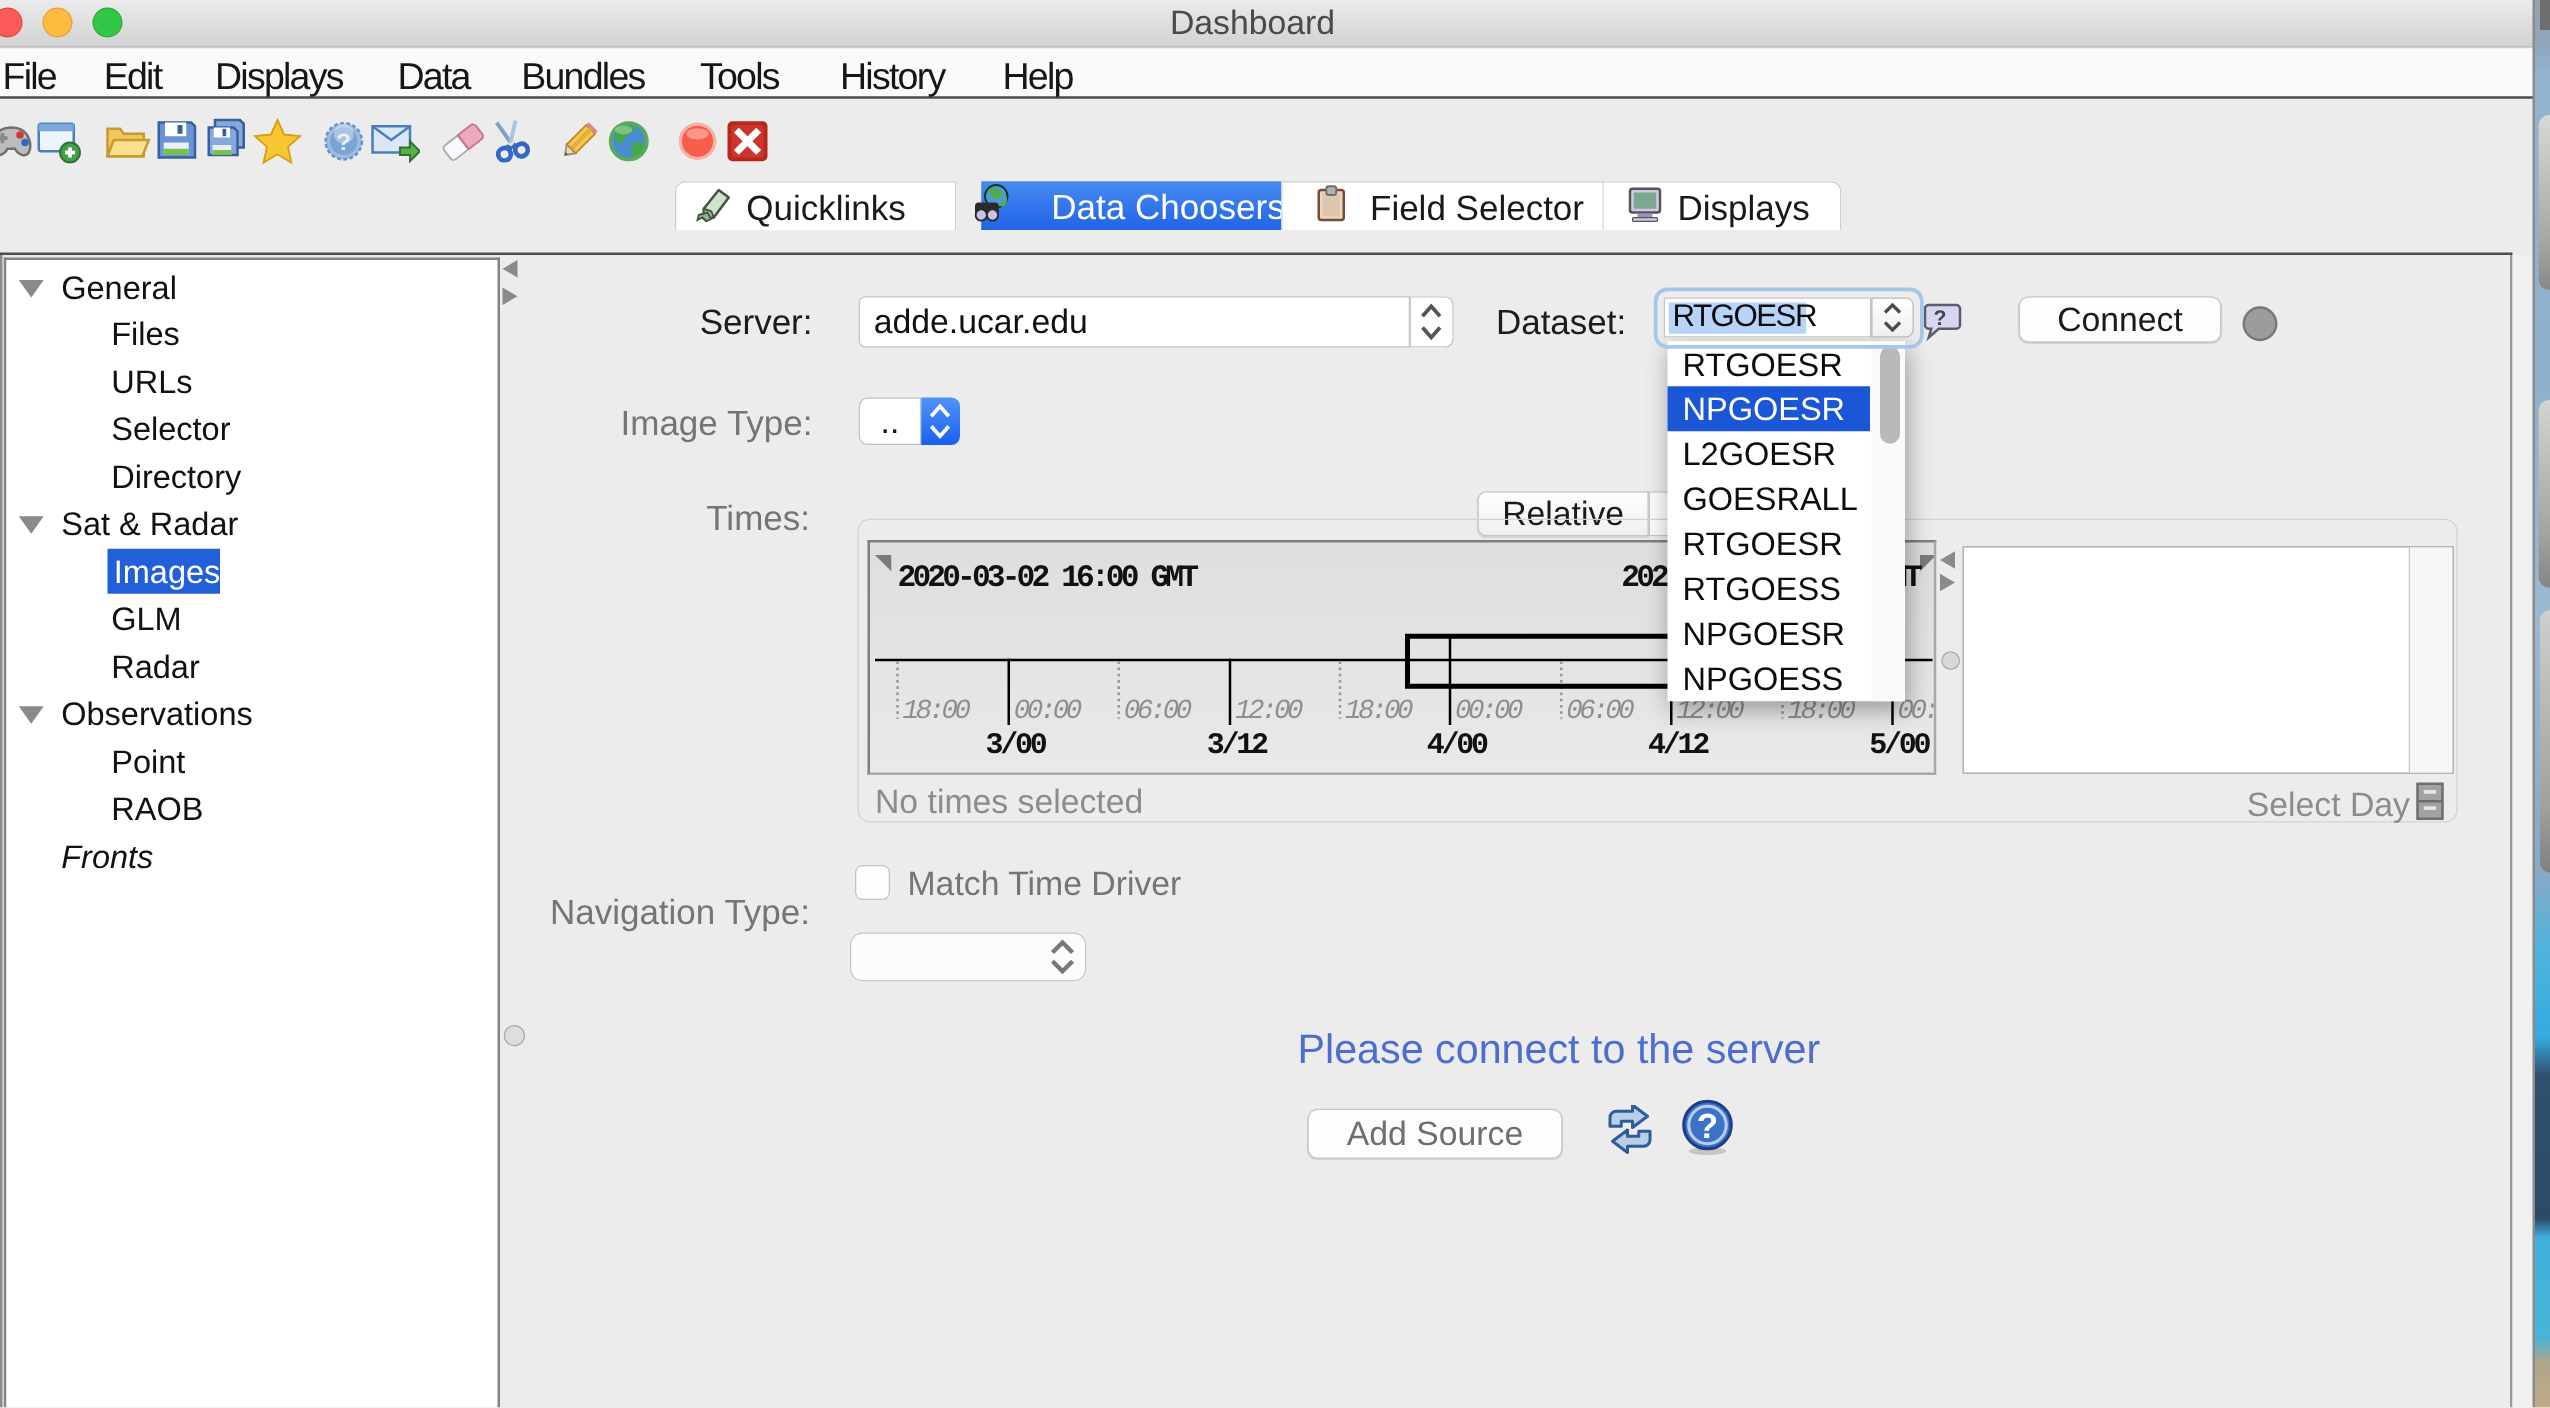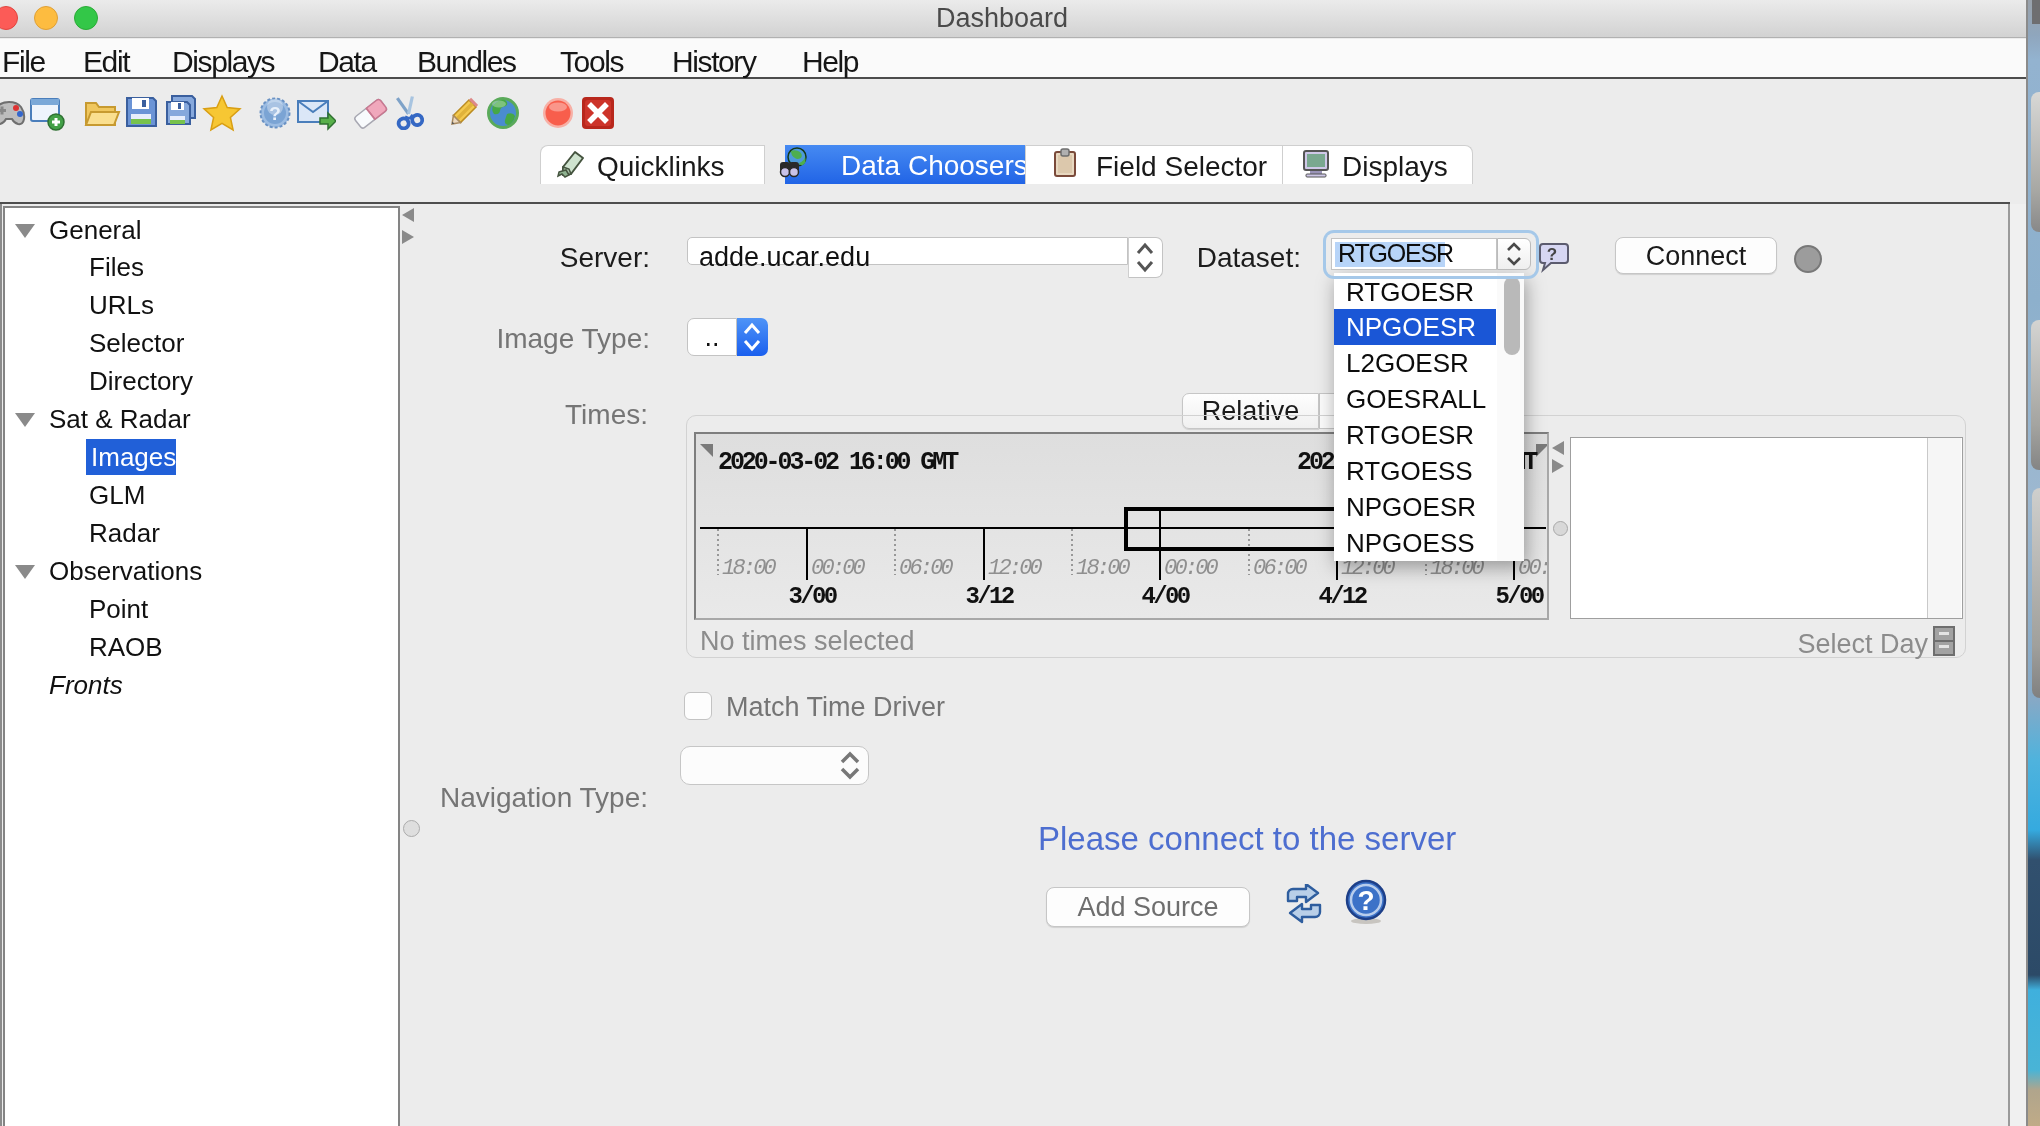--- a/index.html
+++ b/index.html
@@ -245,7 +245,7 @@
 <div class="abs" style="left:403px; top:820px; width:17px; height:17px; border-radius:50%; background:#dedede; border:1px solid #ababab;"></div>
 
 <div class="lab" style="left:450px; top:242px; width:200px;">Server:</div>
-<div class="field" style="left:687px; top:237px; width:441px; height:28px; border-radius:5px 0 0 5px; font-size:27px; line-height:39px; color:#111; padding-left:11px;">adde.ucar.edu</div>
+<div class="field" style="left:687px; top:237px; width:441px; height:41px; border-radius:5px 0 0 5px; font-size:27px; line-height:39px; color:#111; padding-left:11px;">adde.ucar.edu</div>
 <div class="field" style="left:1128px; top:237px; width:35px; height:41px; border-radius:0 7px 7px 0; border-left:1px solid #cfcfcf;"></div>
 <svg class="icon" width="35" height="41" style="left:1128px; top:237px;" viewBox="0 0 35 41">
   <polyline points="10,16 17,8 24,16" fill="none" stroke="#555" stroke-width="3"></polyline>

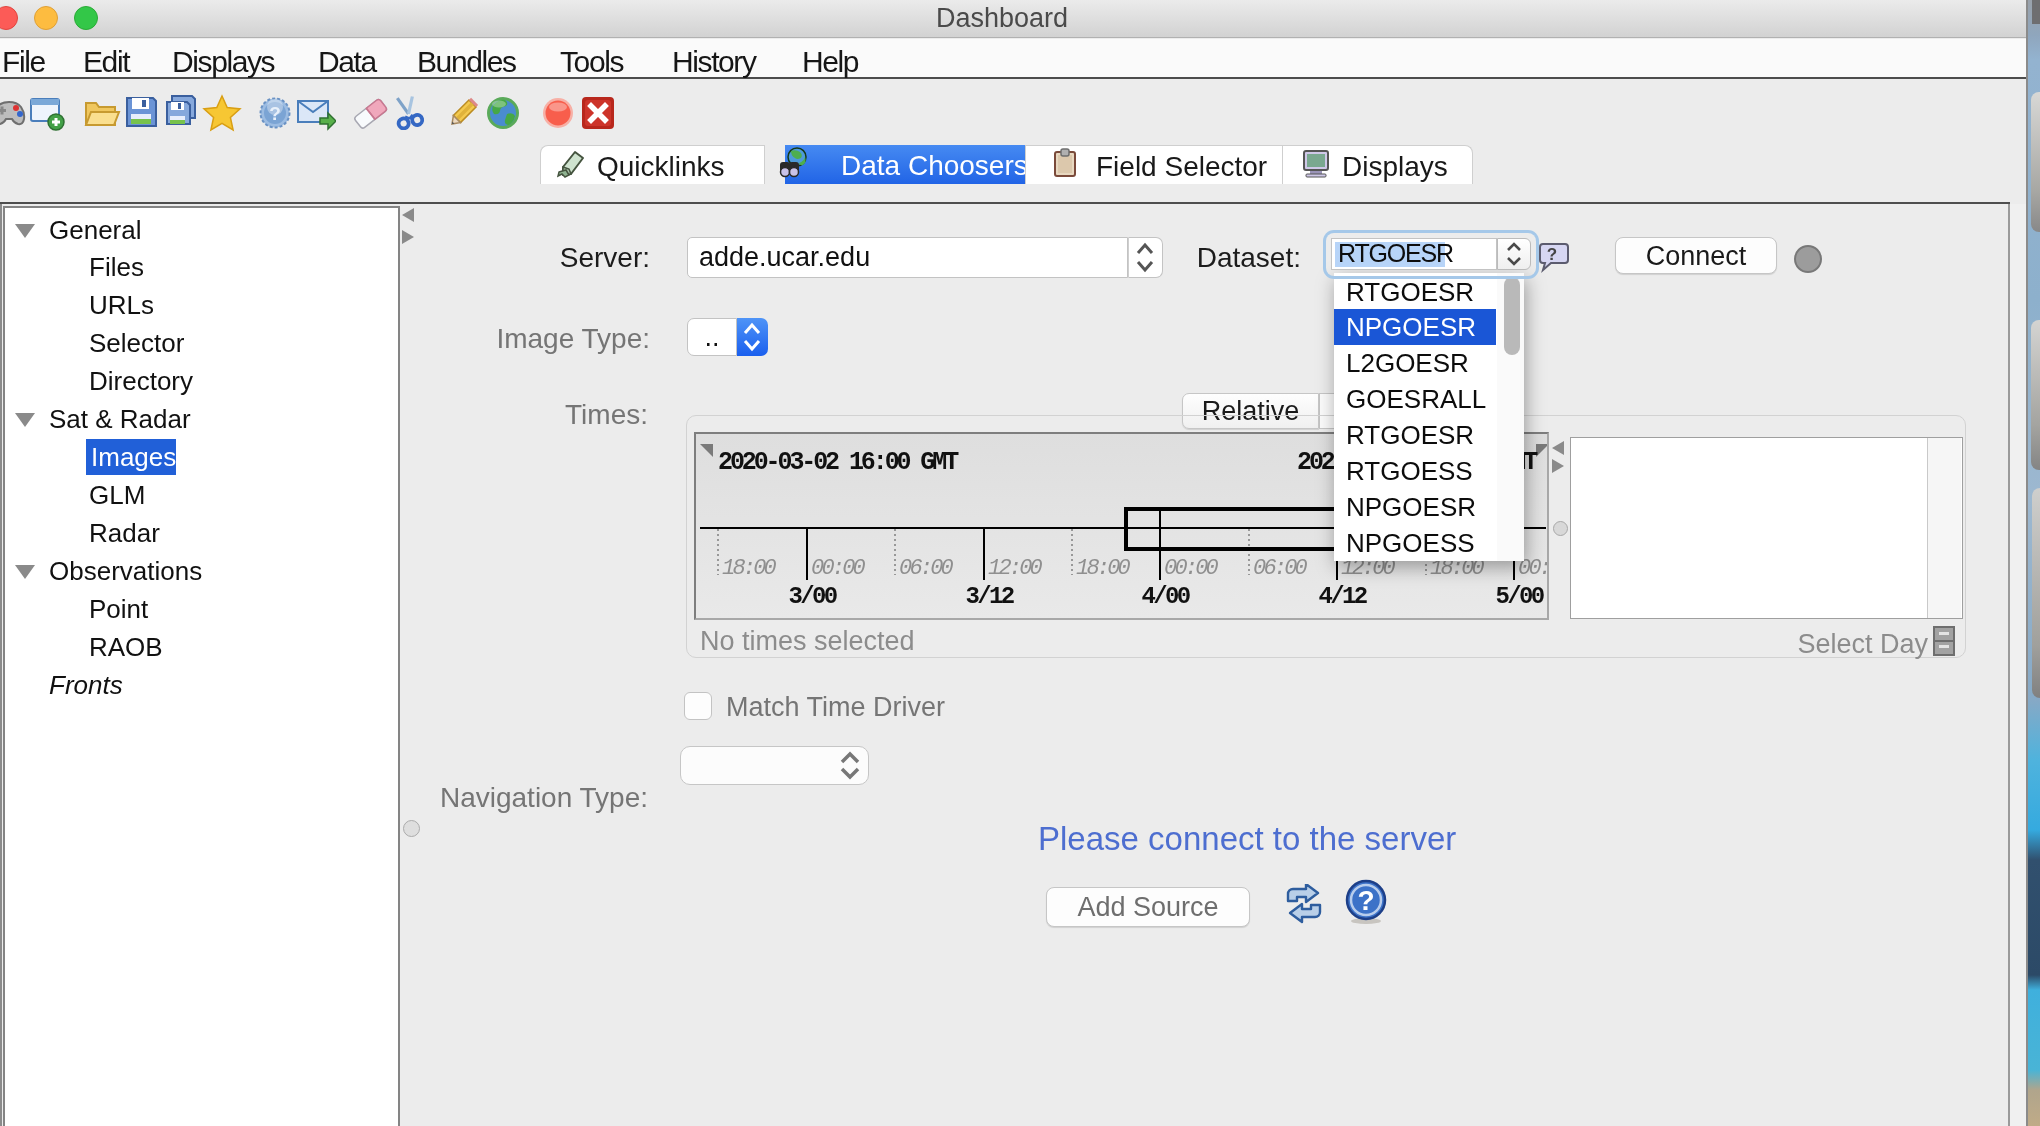--- a/index.html
+++ b/index.html
@@ -337,7 +337,7 @@
 <div class="abs" style="left:684px; top:692px; width:28px; height:28px; background:#fdfdfd; border:1px solid #c3c3c3; border-radius:6px;"></div>
 <div class="abs" style="left:726px; top:692px; font-size:27px; color:#757575;">Match Time Driver</div>
 
-<div class="glab" style="left:348px; top:782px; width:300px;">Navigation Type:</div>
+<div class="glab" style="left:348px; top:714px; width:300px;">Navigation Type:</div>
 <div class="abs" style="left:680px; top:746px; width:189px; height:39px; background:#fcfcfc; border:1px solid #c6c6c6; border-radius:10px;"></div>
 <svg class="icon" width="36" height="39" style="left:832px; top:746px;" viewBox="0 0 36 39">
   <polyline points="10,16 18,8 26,16" fill="none" stroke="#777" stroke-width="3.5"></polyline>

